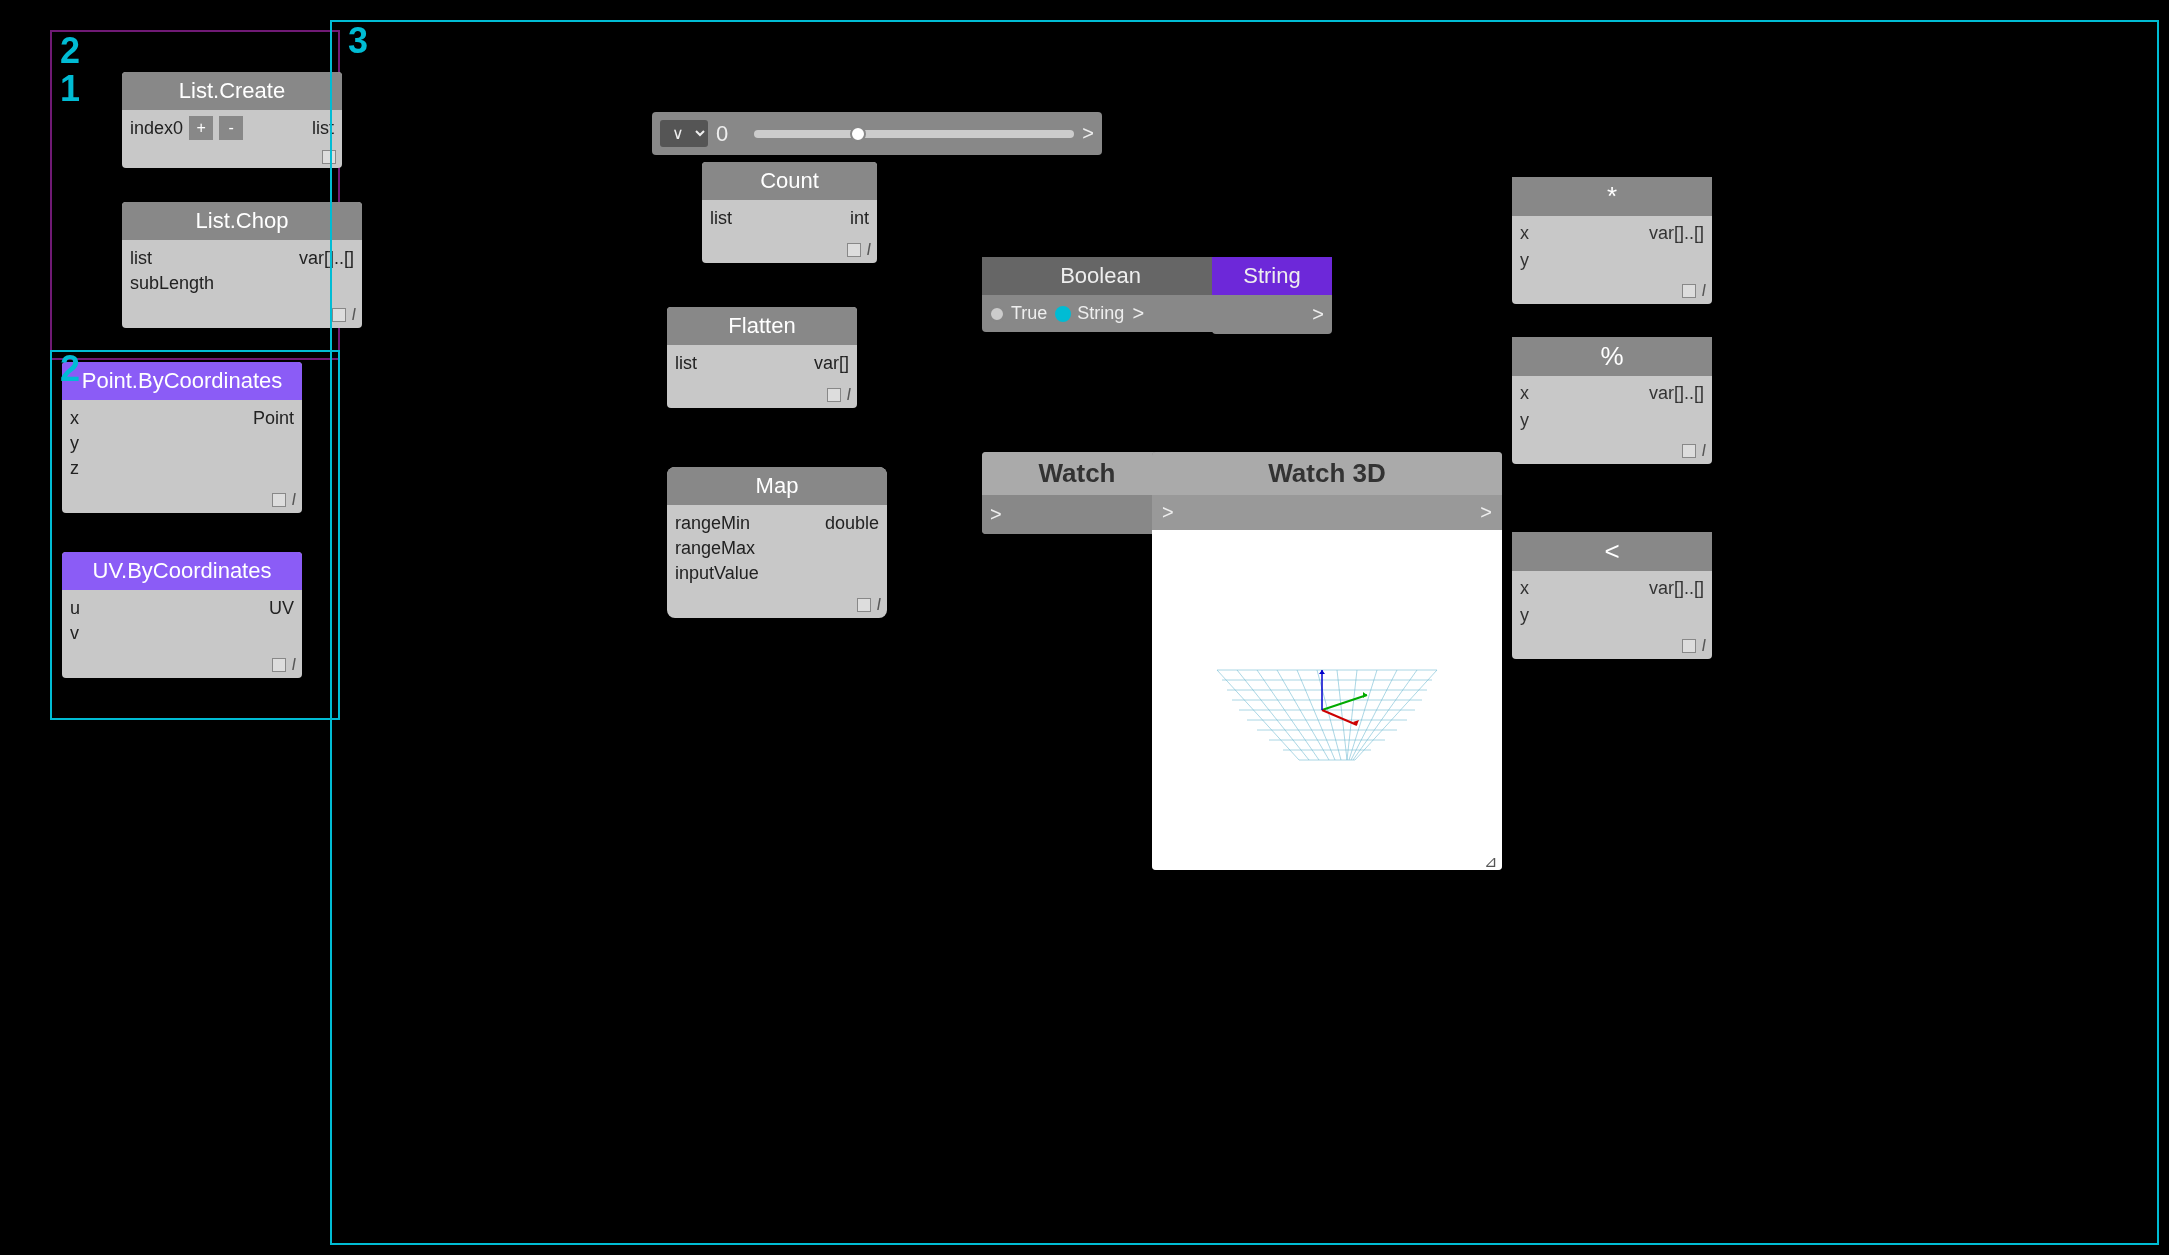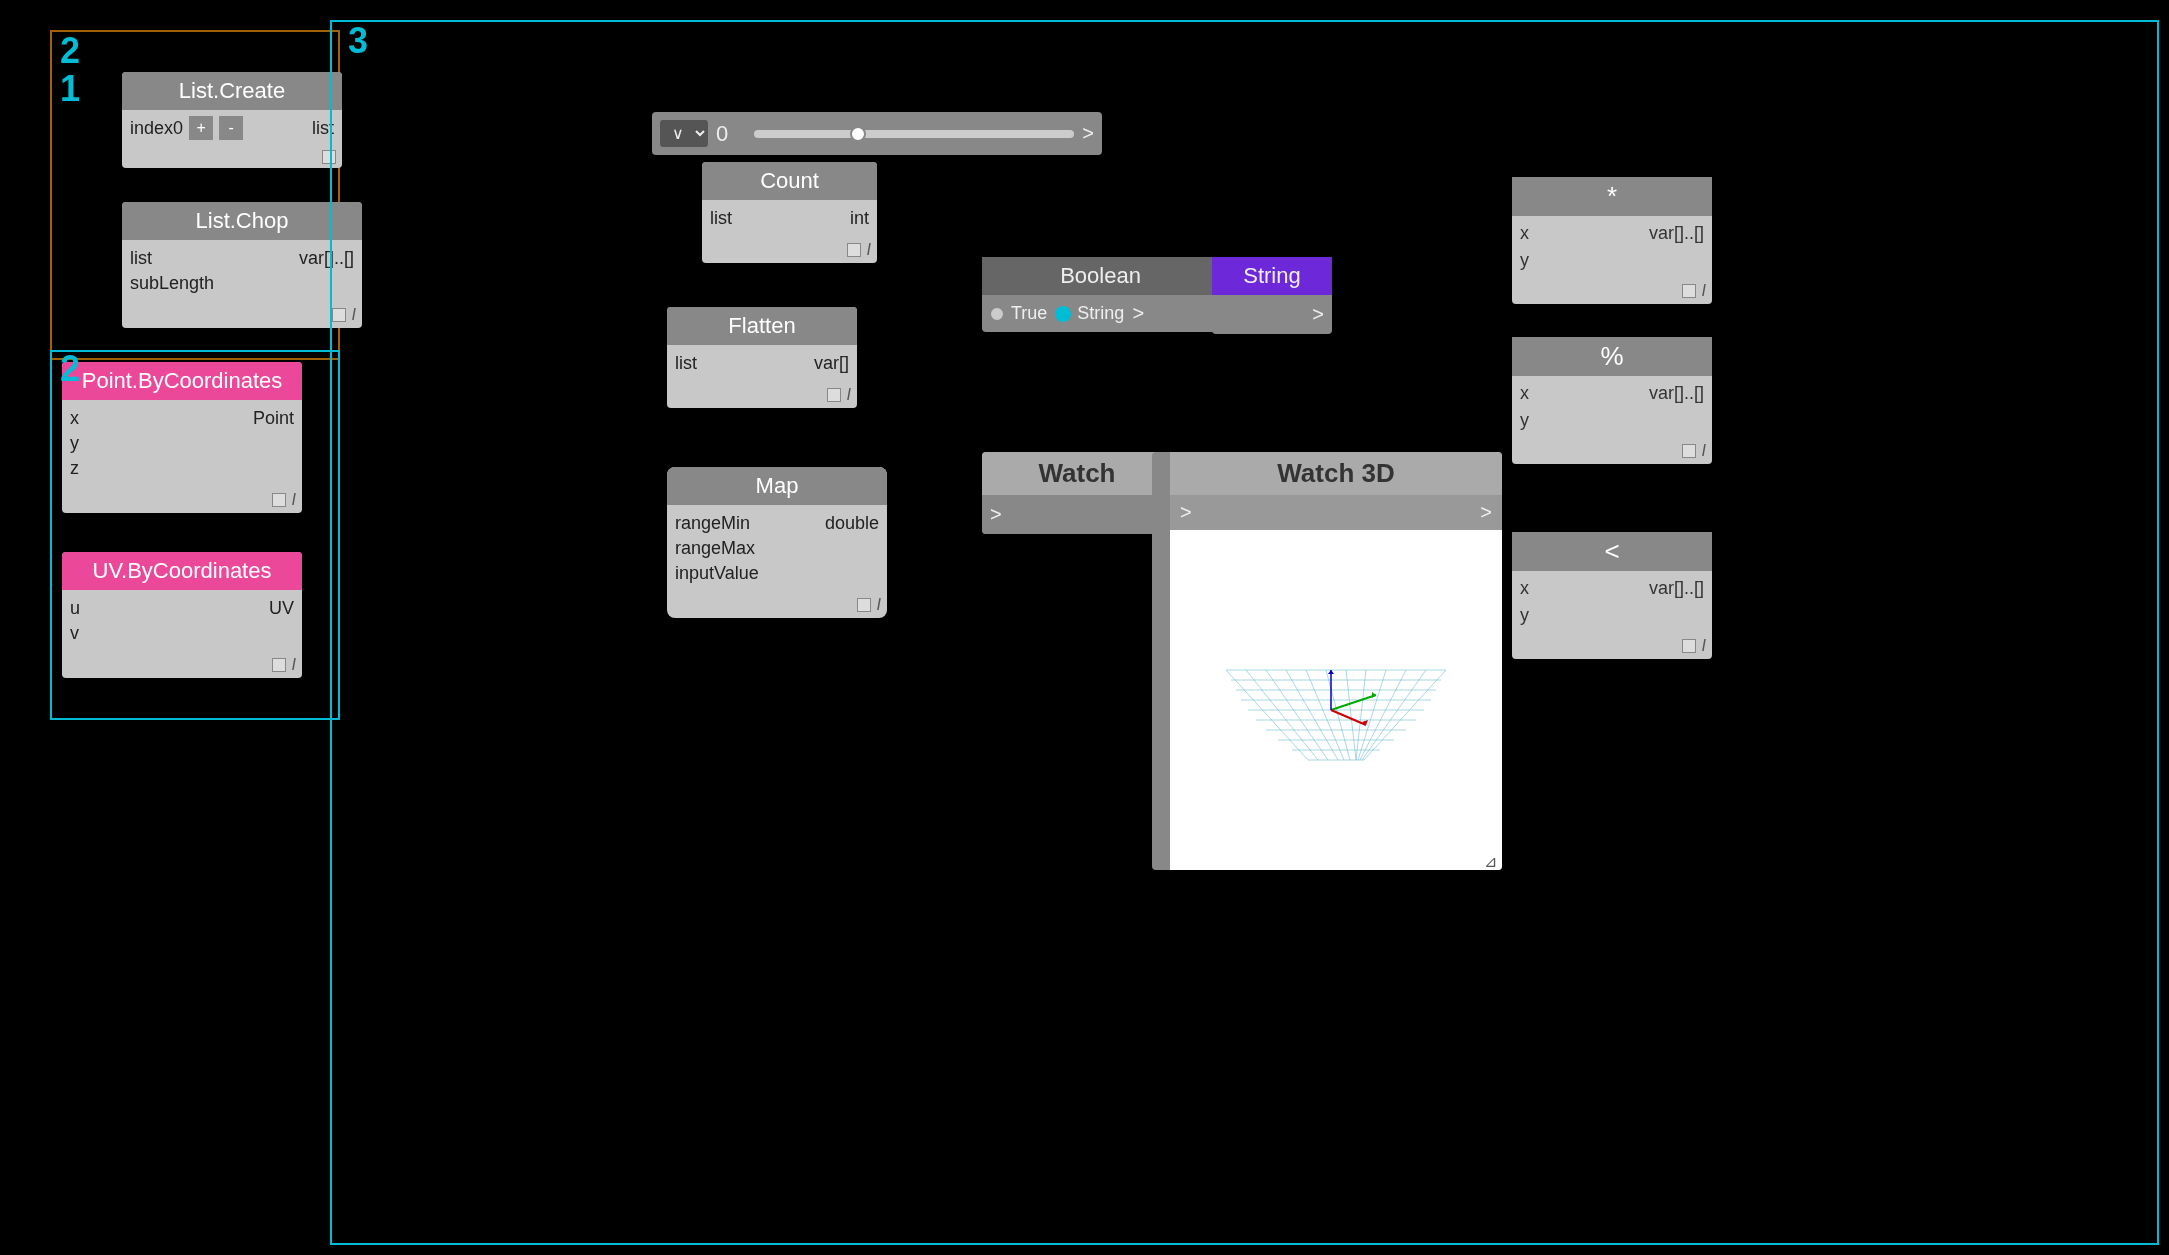--- a/index.html
+++ b/index.html
@@ -27,7 +27,7 @@
       top: 30px;
       width: 290px;
       height: 330px;
-      border: 2px solid #a16207;
+      border: 2px solid #701a75;
     }
 
     

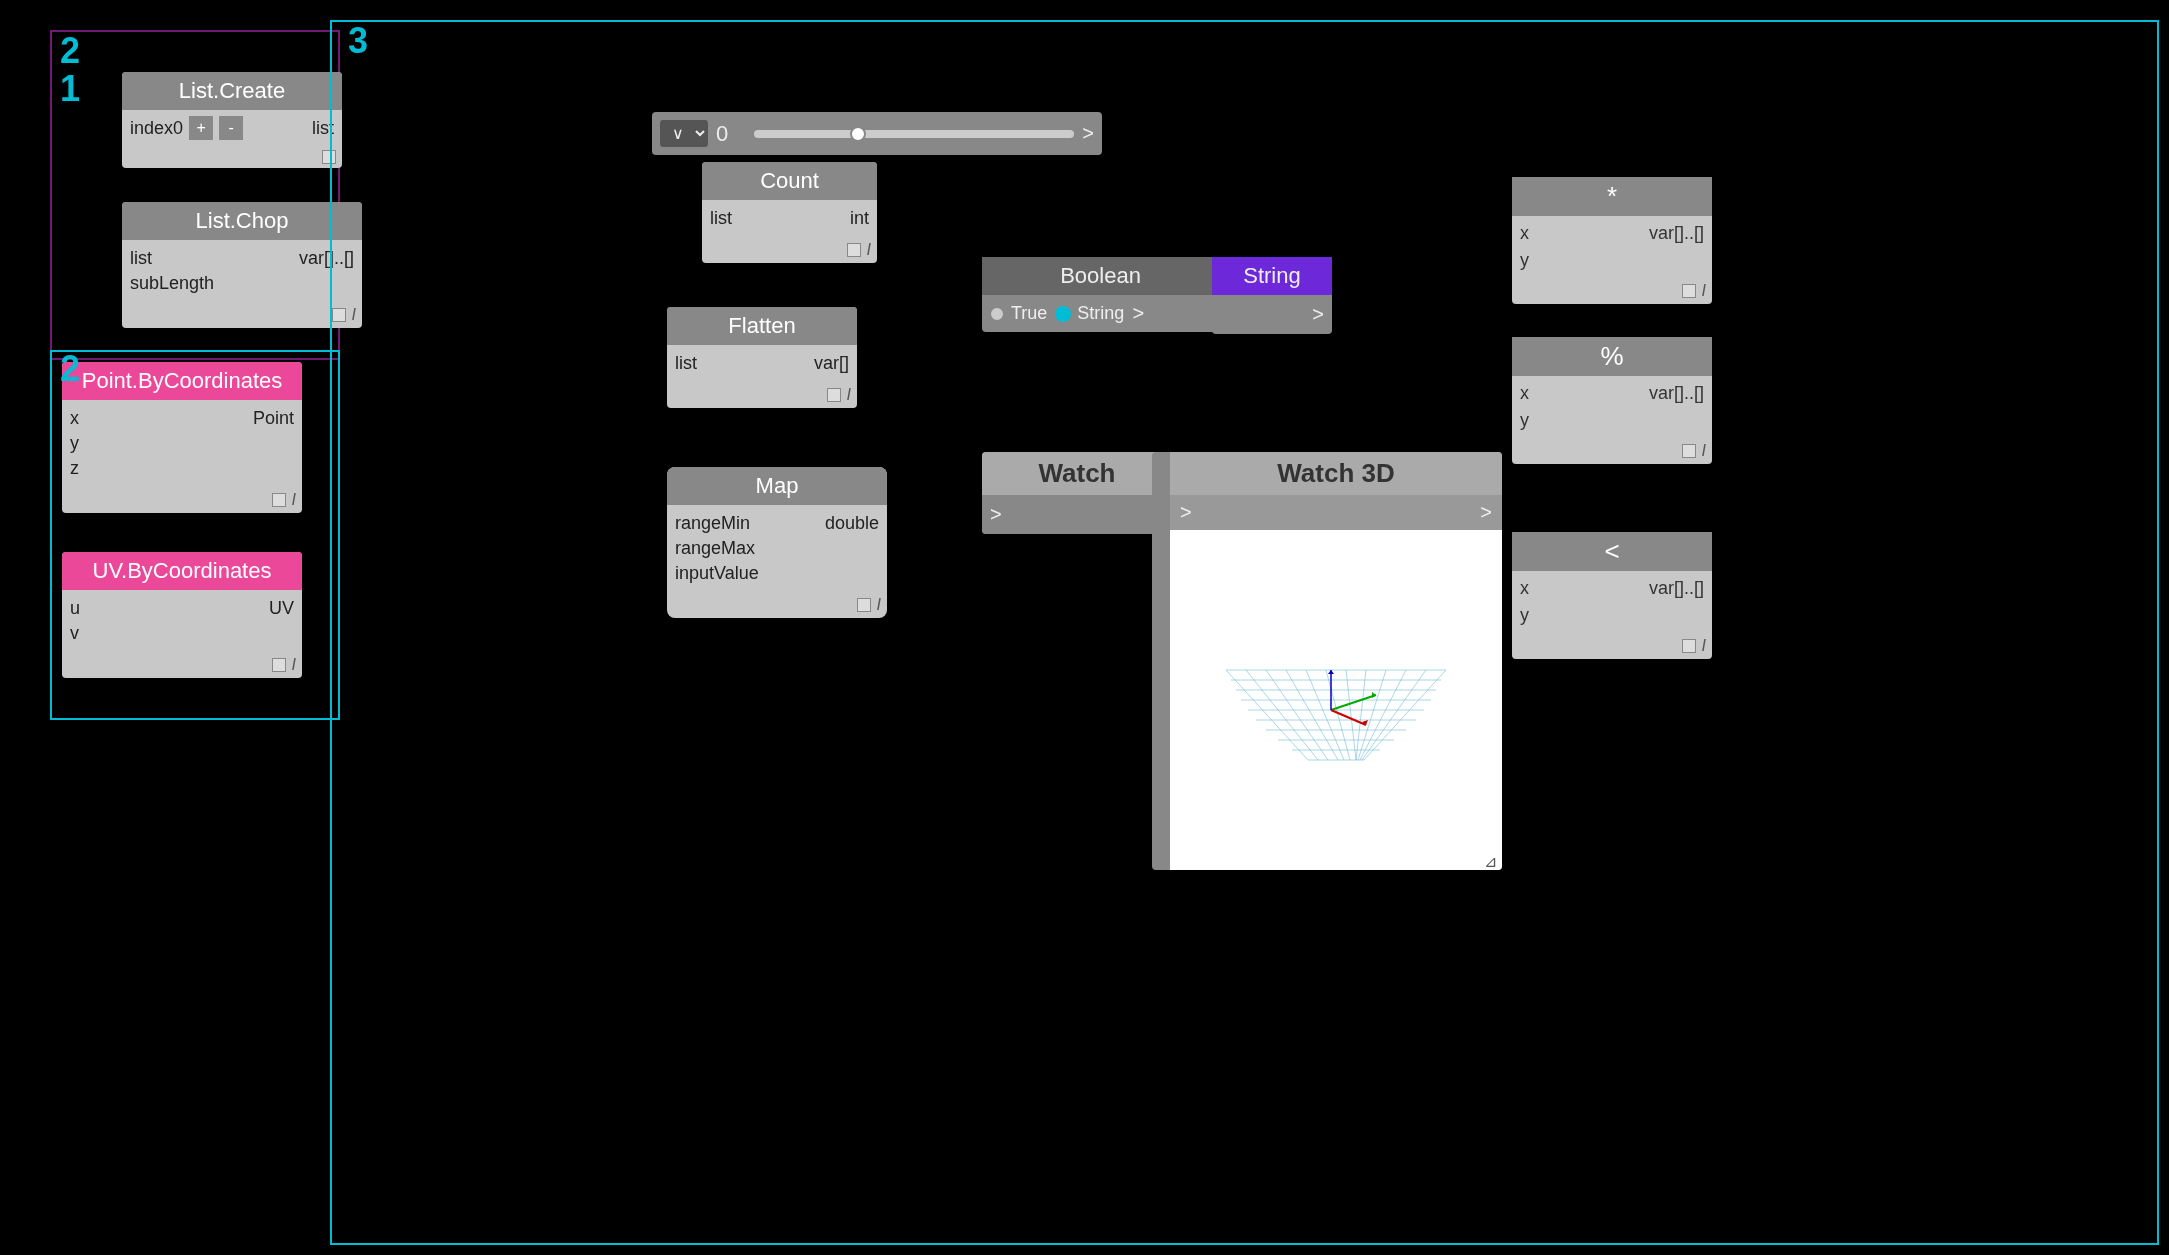--- a/index.html
+++ b/index.html
@@ -66,7 +66,7 @@
       font-weight: normal;
     }
     .node-header.dark {
-      background: #ec4899;
+      background: #8b5cf6;
       color: #fff;
     }
     .node-body {

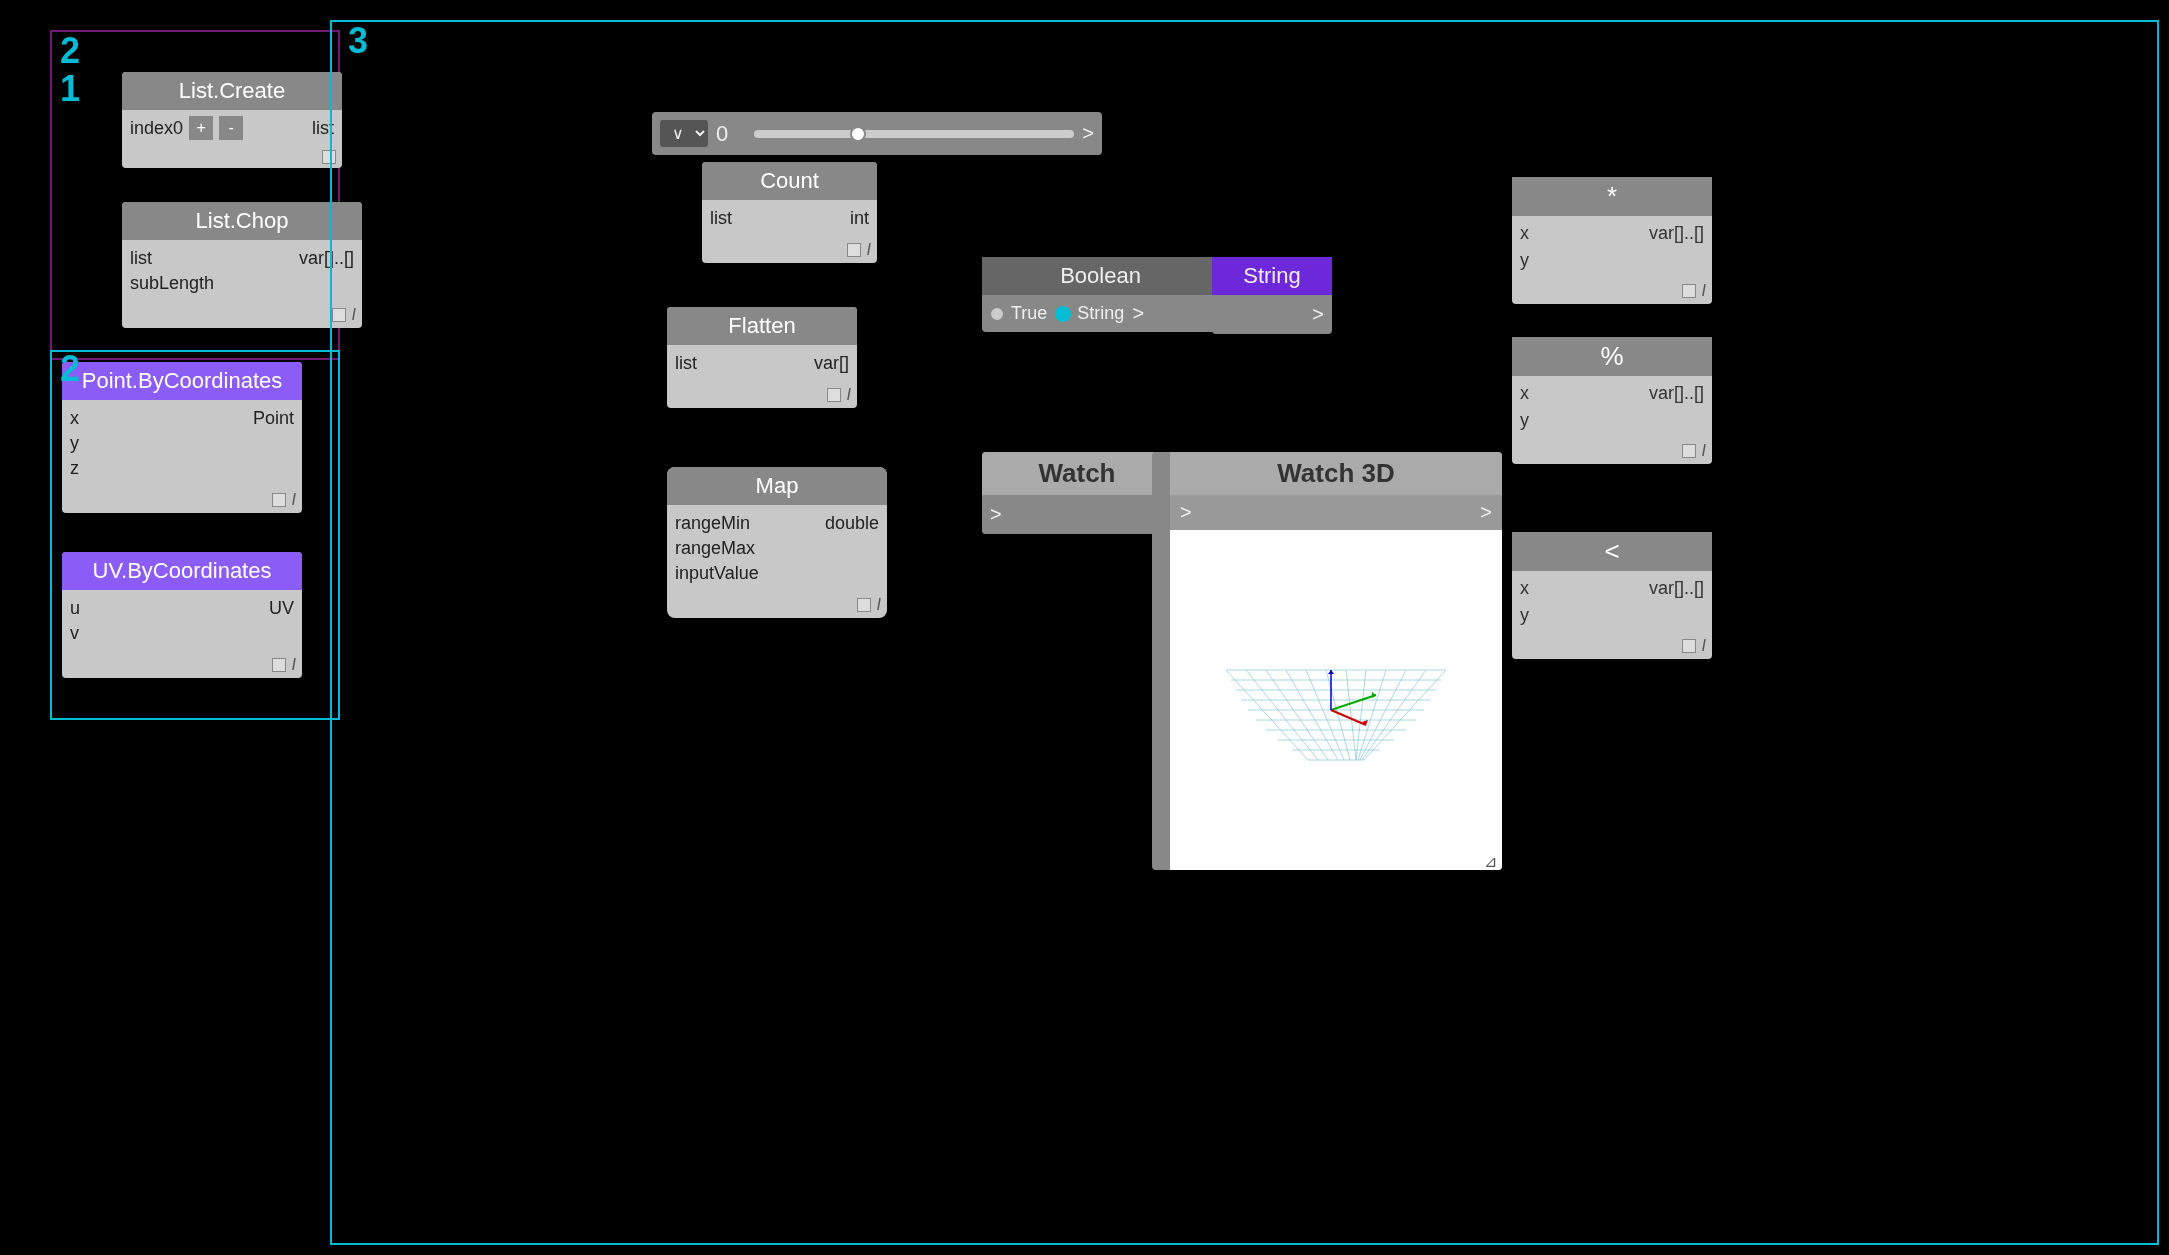--- a/index.html
+++ b/index.html
@@ -333,7 +333,6 @@
       background: #888;
       border-radius: 4px;
       overflow: hidden;
-      padding-left: 18px;
     }
     .watch3d-header {
       background: #aaa;

